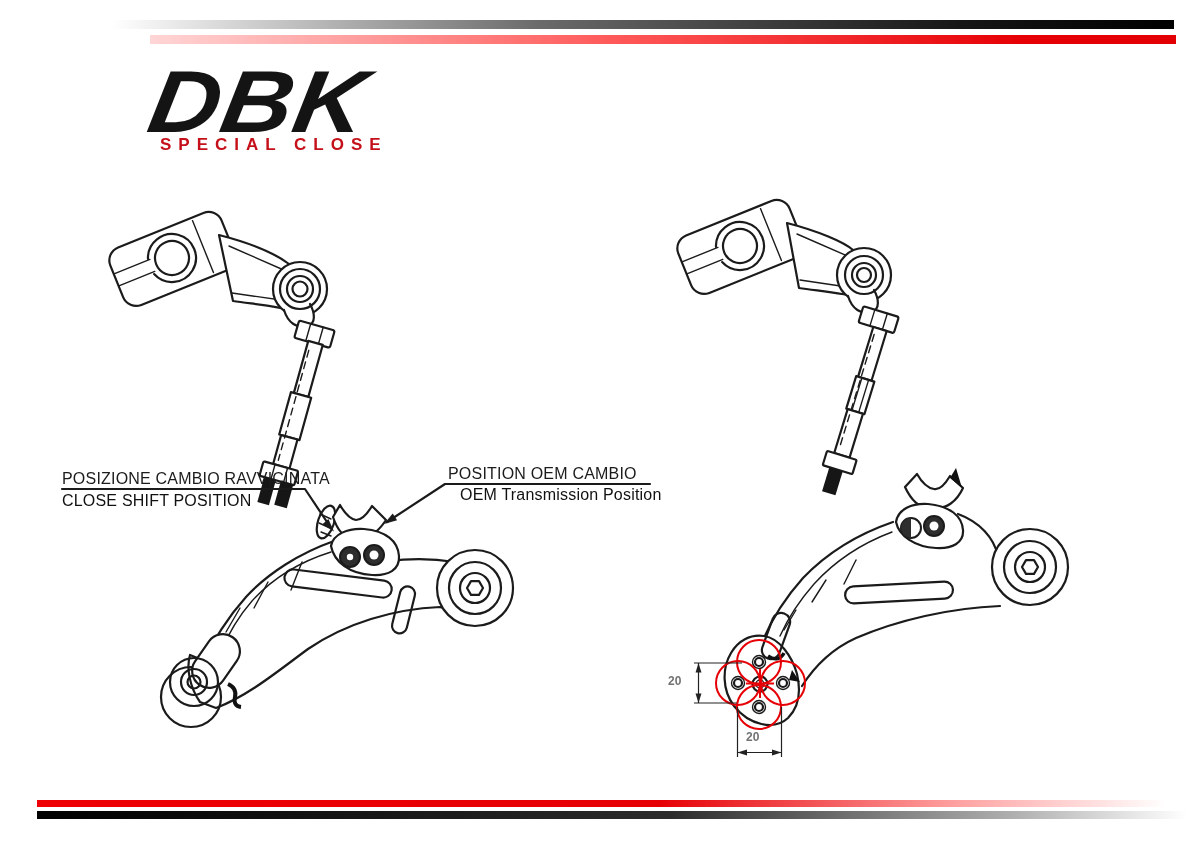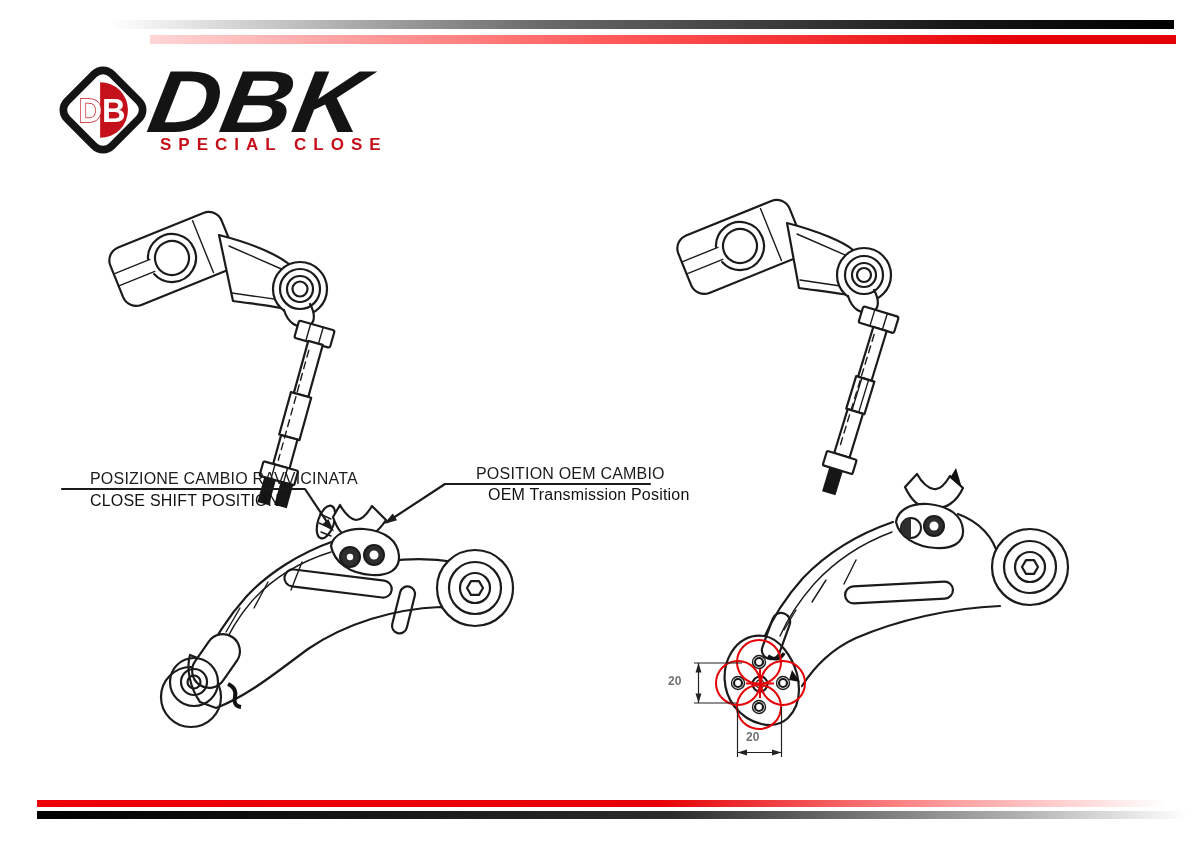--- a/index.html
+++ b/index.html
@@ -54,13 +54,6 @@
   <div class="stripe bottom-red"></div>
   <div class="stripe bottom-black"></div>
 
-  <div class="abs" style="left:55px; top:62px; width:96px; height:96px;">
-    <svg width="96" height="96" viewBox="0 0 100 100">
-      <rect x="17" y="17" width="66" height="66" rx="13" transform="rotate(45 50 50)" fill="#fff" stroke="#141414" stroke-width="8"></rect>
-      <path d="M 47,21 A 29,29 0 0 1 47,79 Z" fill="#c5111b"></path>
-      <text x="49" y="62" text-anchor="middle" font-size="34" font-weight="bold" fill="#ffffff" stroke="#c5111b" stroke-width="1.4" paint-order="stroke">DB</text>
-    </svg>
-  </div>
   <div class="abs logo-name">DBK</div>
   <div class="abs logo-tagline">SPECIAL CLOSE</div>
 

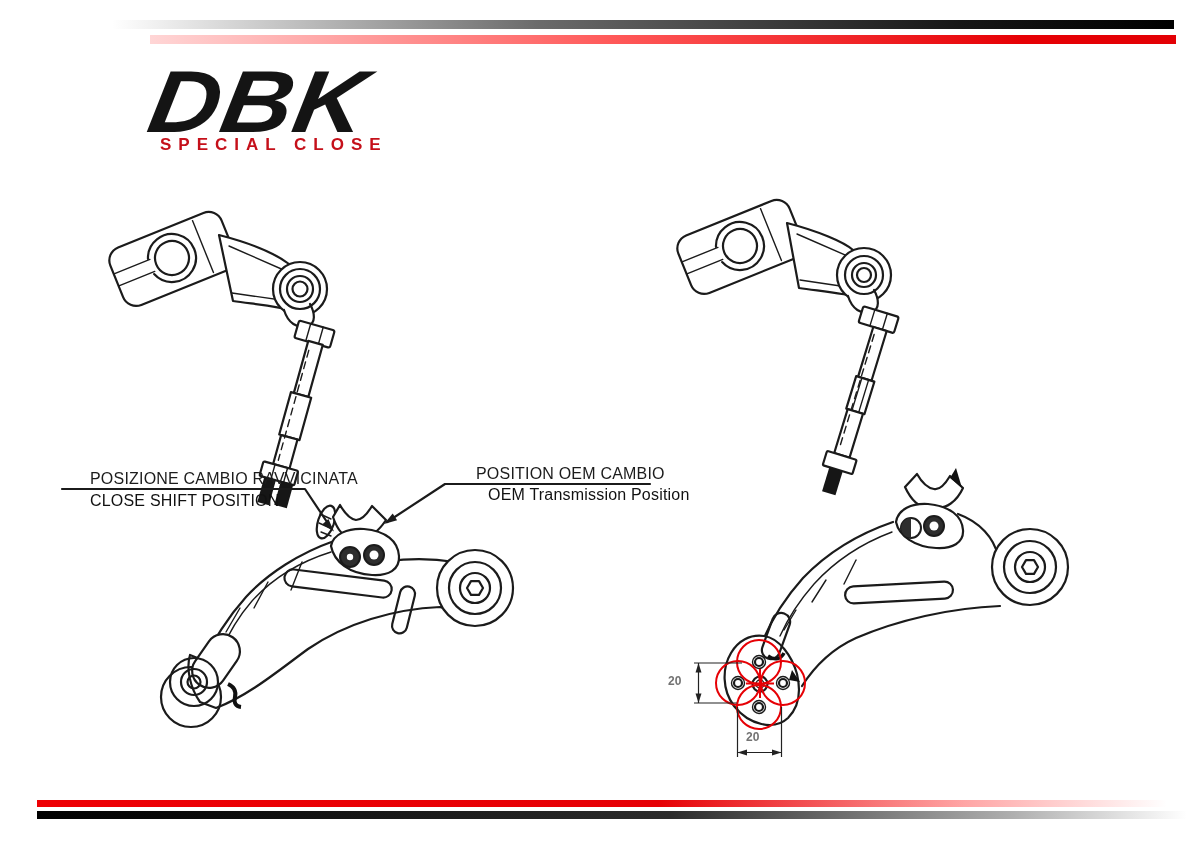--- a/index.html
+++ b/index.html
@@ -26,7 +26,7 @@
     letter-spacing:7px; line-height:1; }
 
   
-  .callout { line-height:1; white-space:nowrap;margin-left:28px; }
+  .callout { line-height:1; white-space:nowrap; }
   .callout .l1 { font-size:16px; font-weight:400; color:#1c1c1c; letter-spacing:.2px; }
   .callout .l2 { font-size:16px; font-weight:normal; color:#111; letter-spacing:.2px; }
   .call-left-1 { left:62px;  top:471px; }

